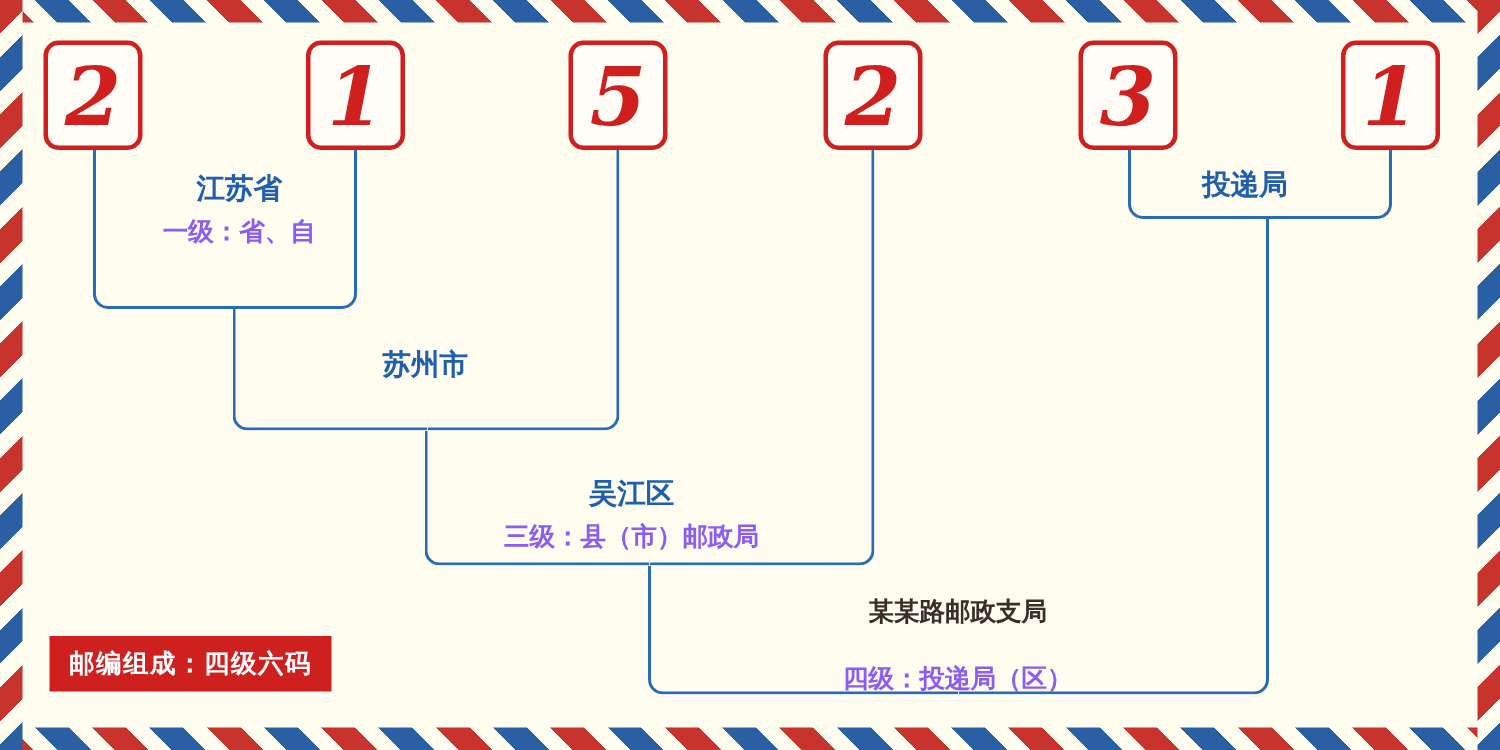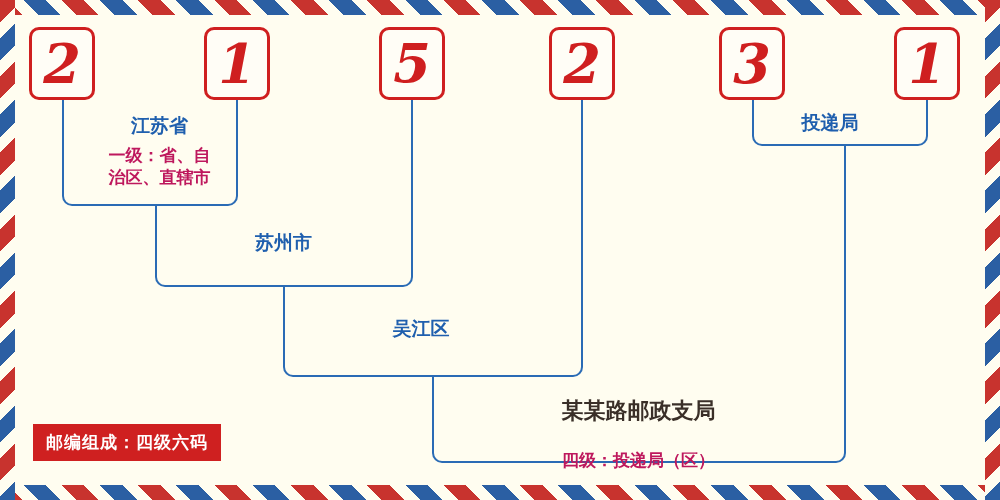--- a/index.html
+++ b/index.html
@@ -30,7 +30,7 @@
   .lbl{position:absolute;text-align:center;}
   .lbl .name{font-size:19px;font-weight:bold;color:#1f5fae;}
   .lbl .name.dark{color:#3a2f28;font-size:22px;}
-  .lbl .desc{font-size:17px;font-weight:bold;color:#be185d;line-height:22px;margin-top:5px;}
+  .lbl .desc{font-size:17px;font-weight:bold;color:#8b5cf6;line-height:22px;margin-top:5px;}
   .badge{position:absolute;left:33px;top:424px;background:#cf2020;color:#ffffff;
     font-size:17px;font-weight:bold;padding:7px 13px;letter-spacing:1px;}
 </style>

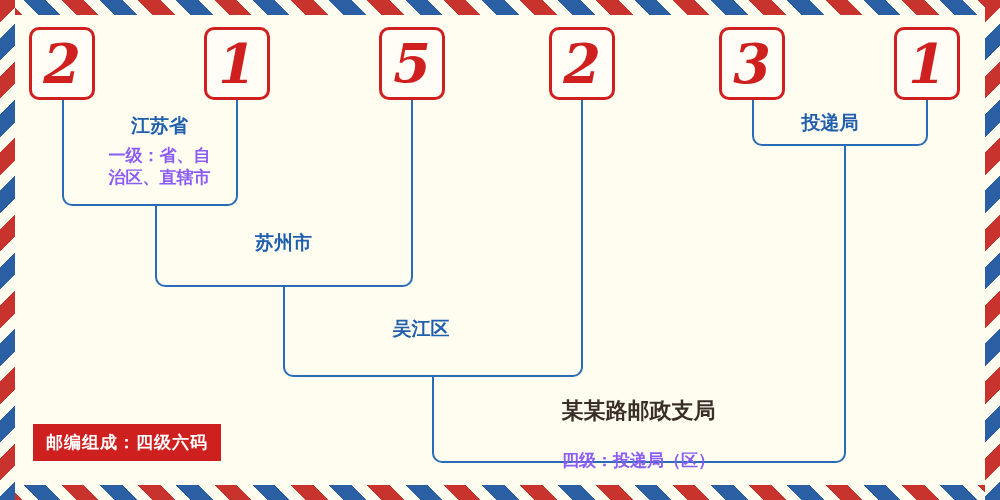--- a/index.html
+++ b/index.html
@@ -76,7 +76,6 @@
     <div class="name">江苏省</div>
     <div class="desc">
       <div>一级：省、自</div>
-      <div>治区、直辖市</div>
     </div>
   </div>
 

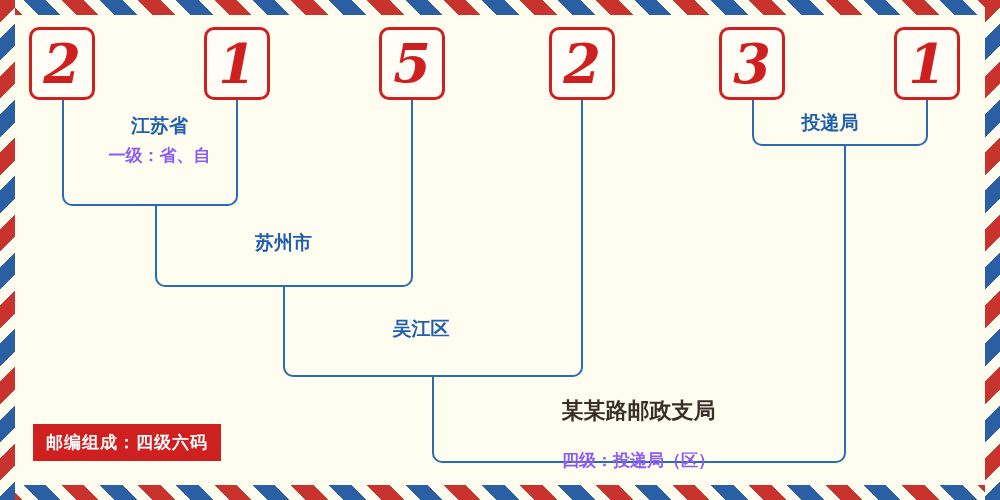--- a/index.html
+++ b/index.html
@@ -85,6 +85,7 @@
 
   <div class="lbl" style="left:283px;top:316px;width:276px">
     <div class="name">吴江区</div>
+    <div class="desc">三级：县（市）邮政局</div>
   </div>
 
   <div class="lbl" style="left:432px;top:396px;width:413px">

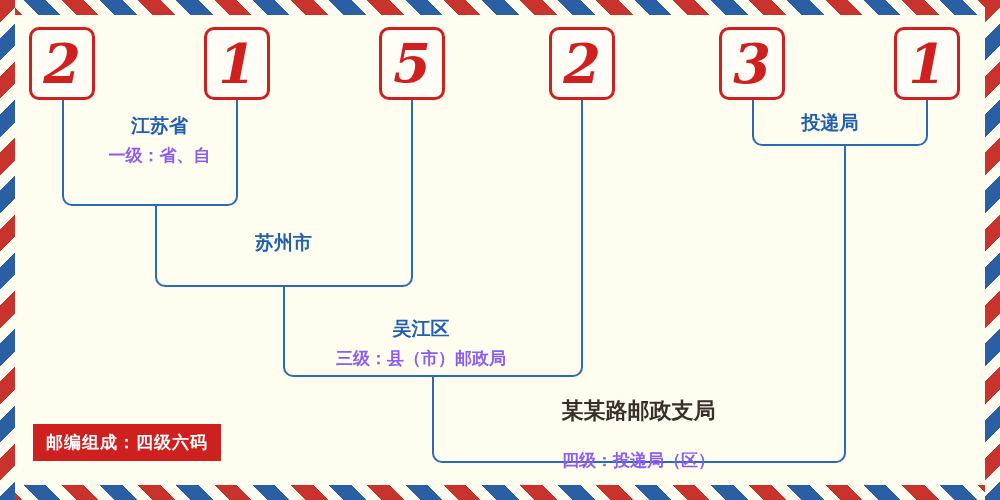--- a/index.html
+++ b/index.html
@@ -29,7 +29,7 @@
   
   .lbl{position:absolute;text-align:center;}
   .lbl .name{font-size:19px;font-weight:bold;color:#1f5fae;}
-  .lbl .name.dark{color:#3a2f28;font-size:22px;}
+  .lbl .name.dark{color:#3a2f28;font-size:17px;}
   .lbl .desc{font-size:17px;font-weight:bold;color:#8b5cf6;line-height:22px;margin-top:5px;}
   .badge{position:absolute;left:33px;top:424px;background:#cf2020;color:#ffffff;
     font-size:17px;font-weight:bold;padding:7px 13px;letter-spacing:1px;}

